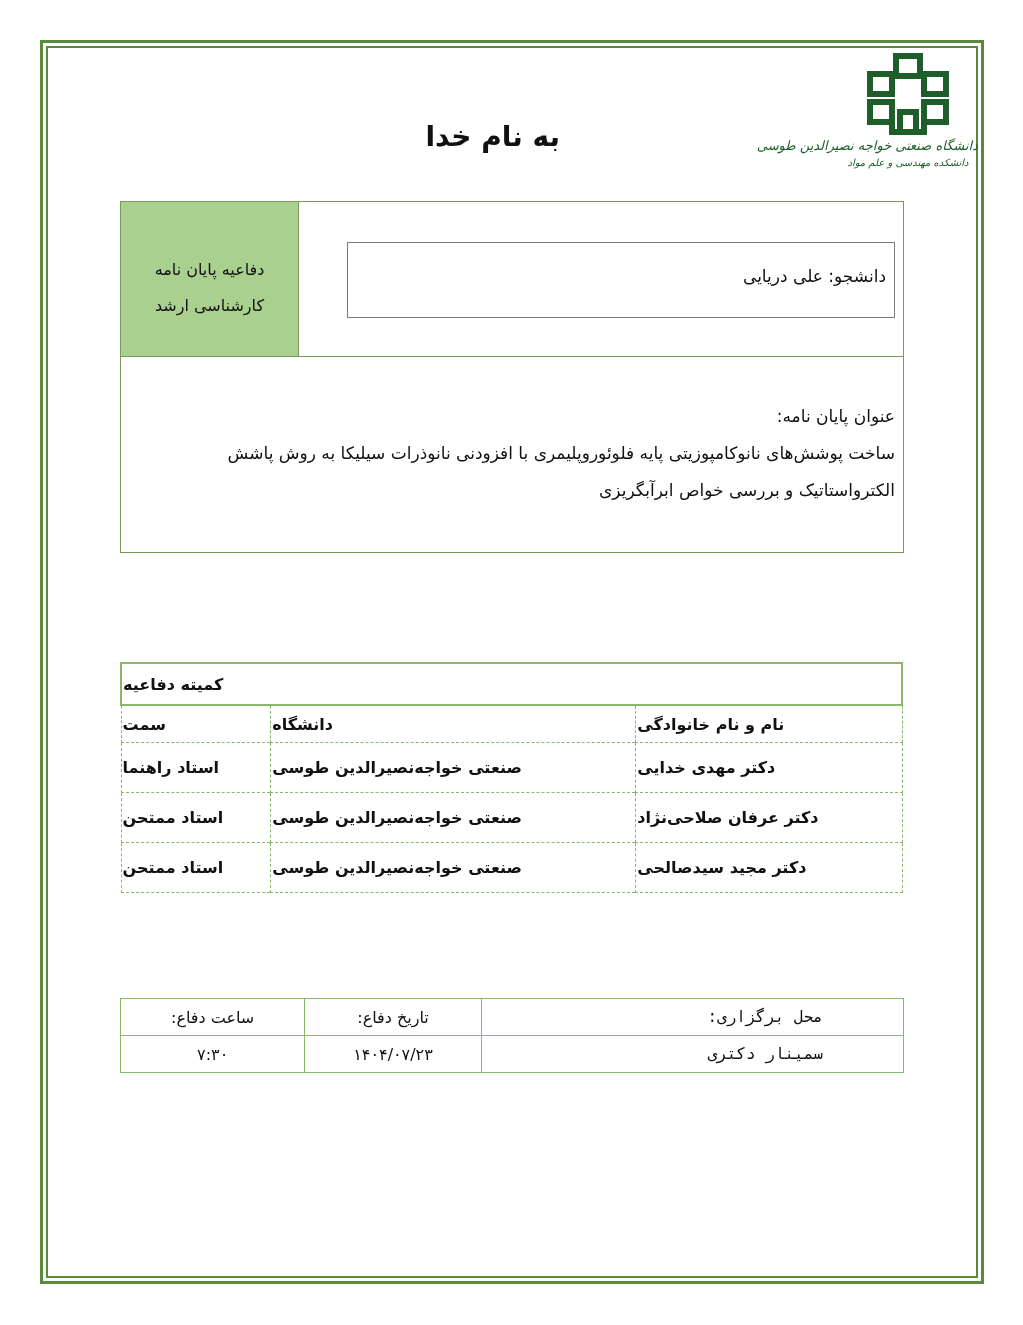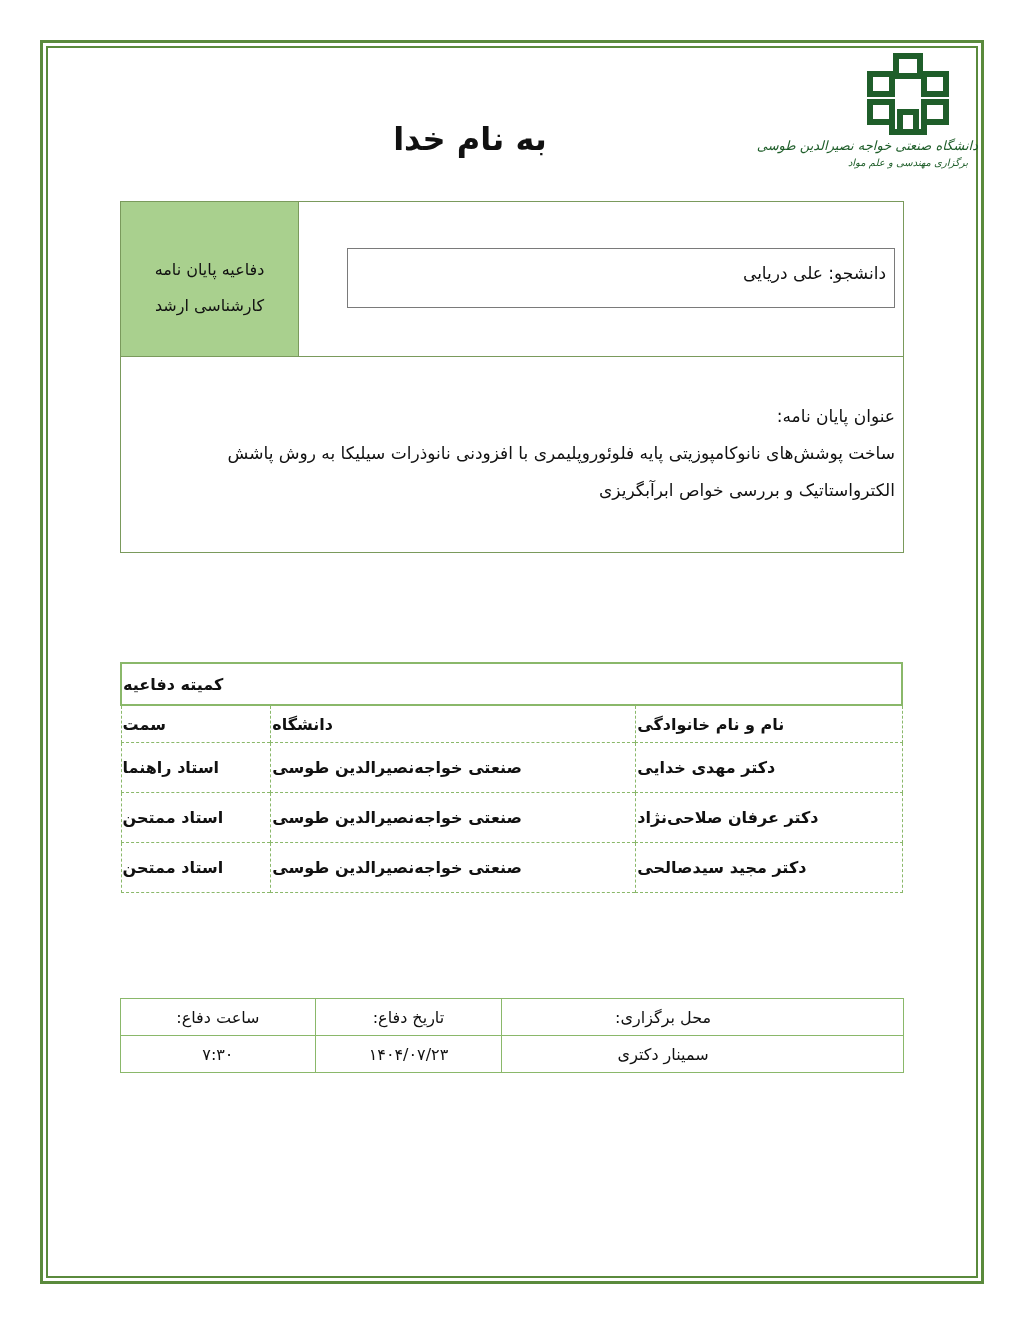--- a/index.html
+++ b/index.html
@@ -6,7 +6,7 @@
   body { width:1023px; height:1325px; position:relative; font-family:"DejaVu Sans", sans-serif; color:#111; overflow:hidden; }
   .frame-outer { position:absolute; left:40px; top:40px; width:944px; height:1244px; border:3px solid #5a8a3c; box-sizing:border-box; }
   .frame-inner { position:absolute; left:46px; top:46px; width:932px; height:1232px; border:2px solid #5a8a3c; box-sizing:border-box; }
-  .title { position:absolute; left:380px; top:120px; width:180px; text-align:center; font-size:32px; font-weight:bold; direction:rtl; }
+  .title { position:absolute; left:380px; top:120px; width:180px; font-size:28px; font-weight:bold; direction:rtl; }
   .logo { position:absolute; left:838px; top:52px; width:140px; height:140px; text-align:center; direction:rtl; }
   .logo svg { display:block; margin:0 auto; }
   .logo .l1 { font-family:"DejaVu Serif", serif; font-size:13px; color:#1f5e2a; font-style:italic; margin-top:2px; white-space:nowrap; }

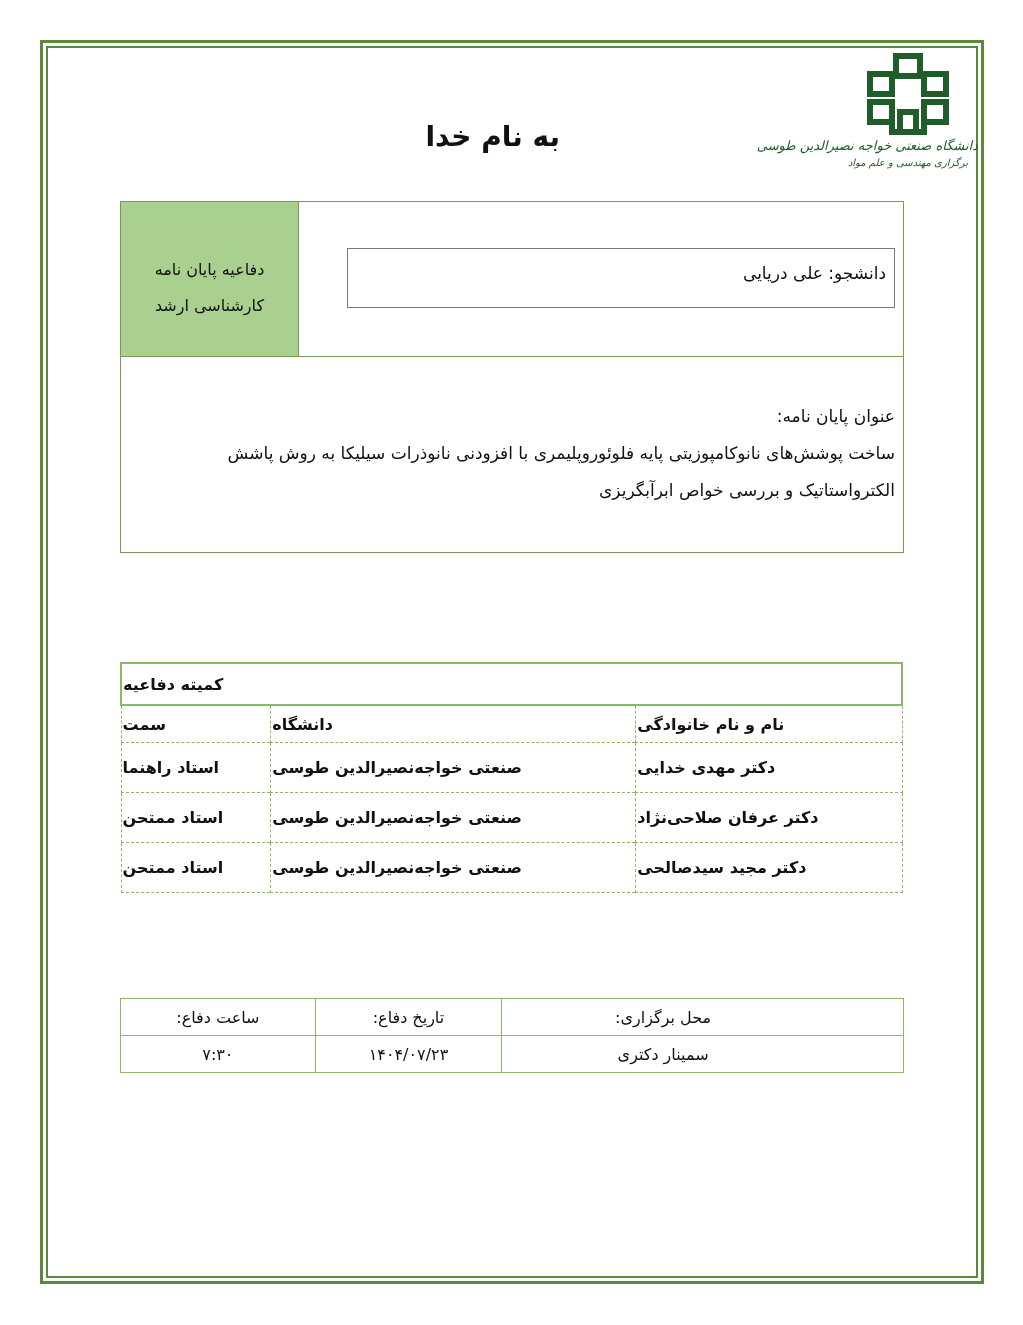--- a/index.html
+++ b/index.html
@@ -51,7 +51,7 @@
     </g>
   </svg>
   <div class="l1">دانشگاه صنعتی خواجه نصیرالدین طوسی</div>
-  <div class="l2">برگزاری مهندسی و علم مواد</div>
+  <div class="l2">دانشکده مهندسی و علم مواد</div>
 </div>
 
 <div class="info-box">

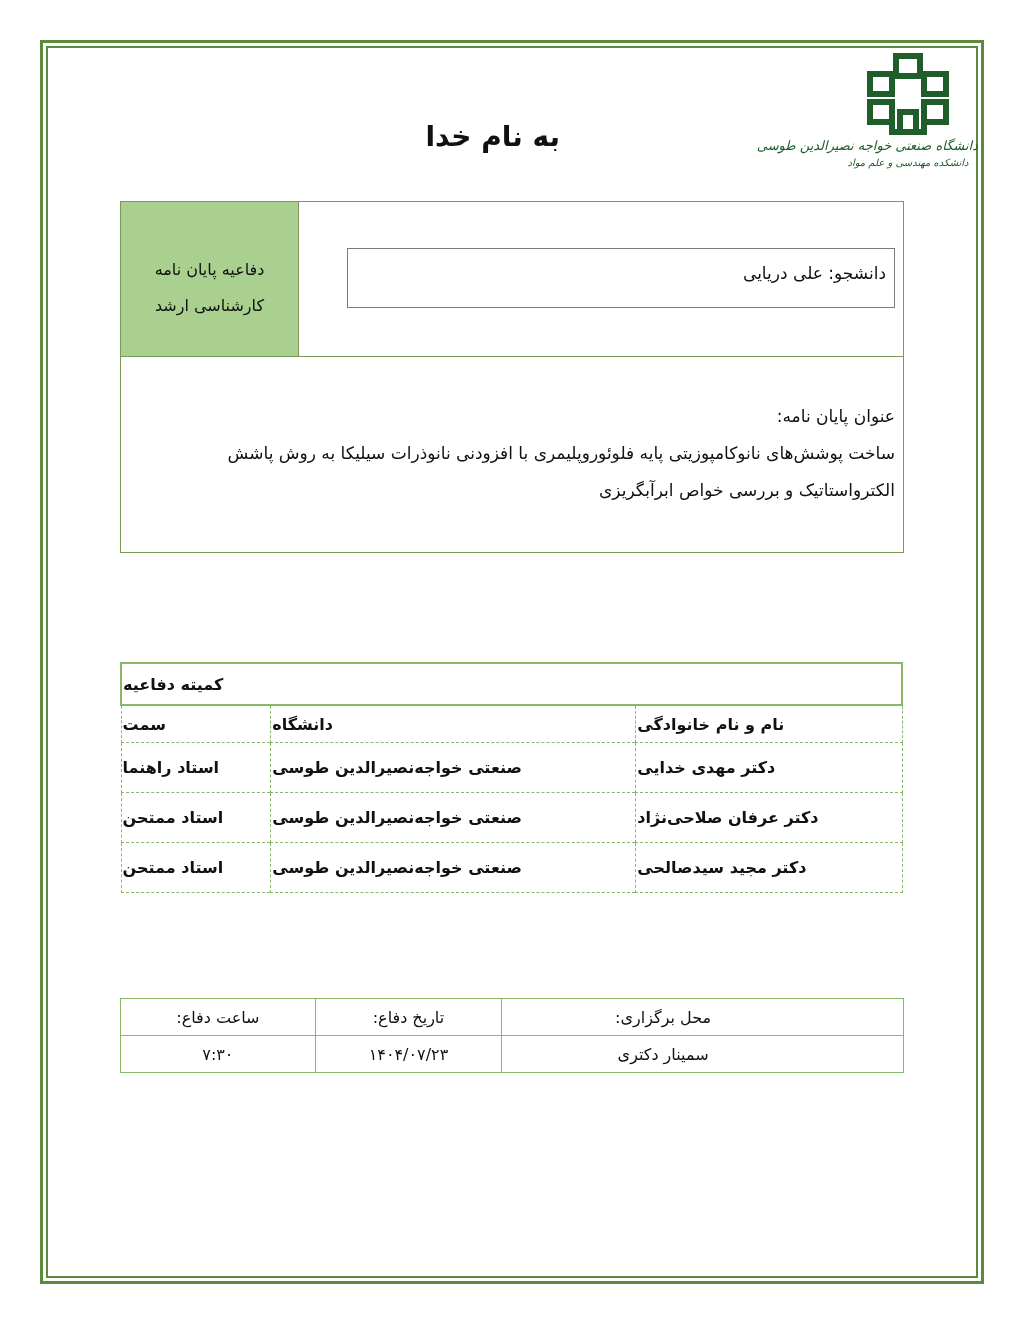--- a/index.html
+++ b/index.html
@@ -17,7 +17,7 @@
   
   .green-cell { left:0; right:auto; border-left:none; border-right:1.5px solid #7a9a5c; }
   .top-row-divider { position:absolute; left:0; right:0; top:154px; border-top:1.5px solid #7a9a5c; }
-  .student-box { position:absolute; left:226px; top:46px; width:548px; height:60px; border:1.5px solid #7a7a7a; box-sizing:border-box; direction:rtl; font-size:17px; padding:14px 8px; }
+  .student-box { position:absolute; left:226px; top:40px; width:548px; height:76px; border:1.5px solid #7a7a7a; box-sizing:border-box; direction:rtl; font-size:17px; padding:23px 8px; }
   .thesis { position:absolute; left:18px; right:8px; top:196px; direction:rtl; font-size:17px; line-height:37px; font-weight:500; }
 
   .committee { position:absolute; left:120px; top:662px; width:783px; border-collapse:collapse; direction:rtl; font-size:16px; }

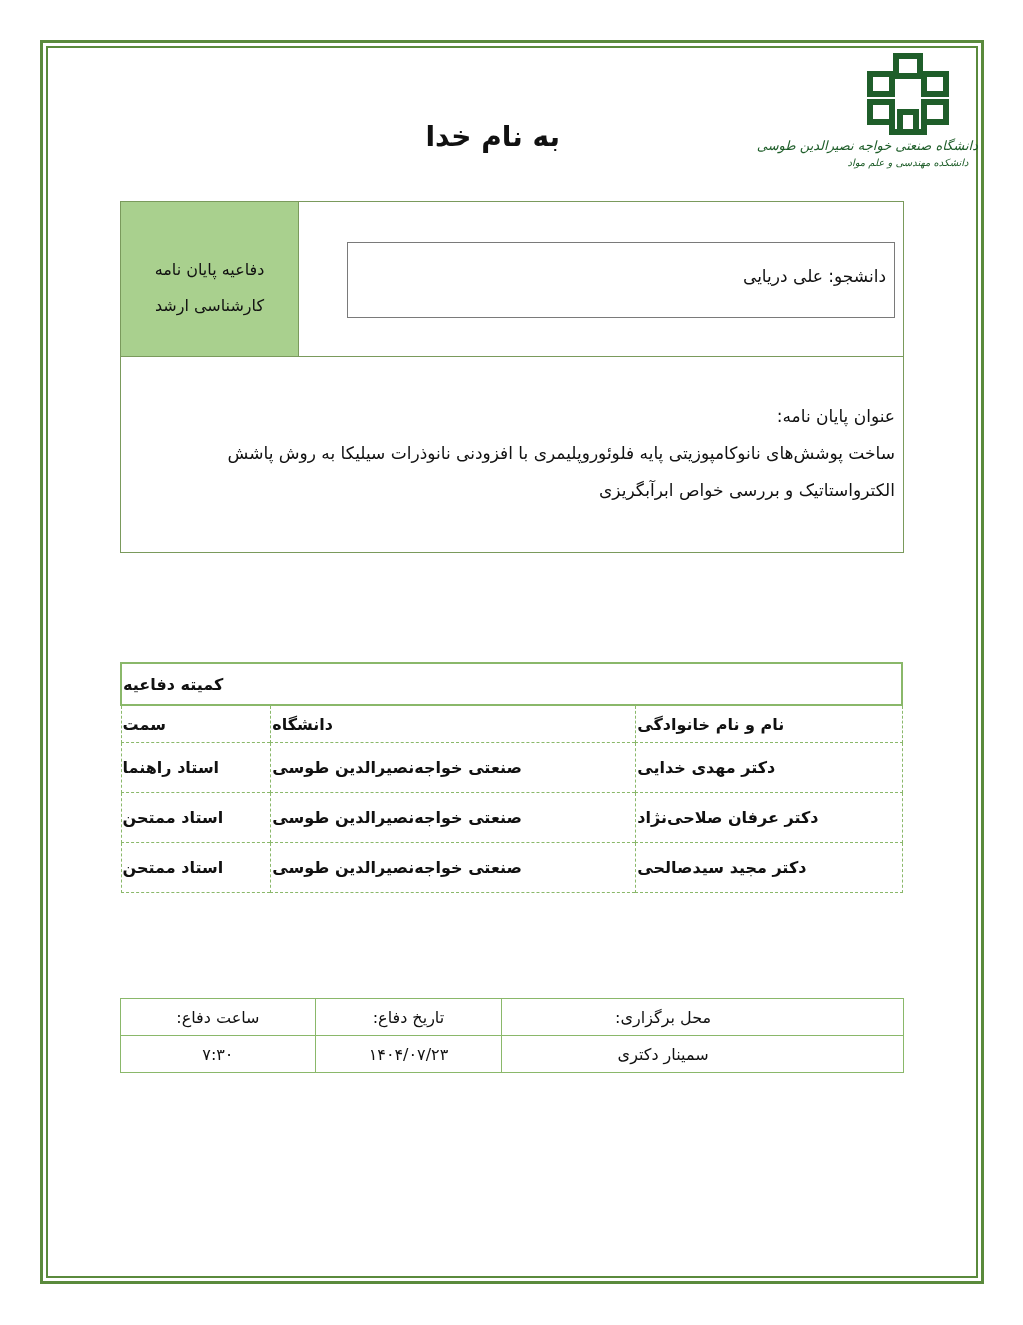--- a/index.html
+++ b/index.html
@@ -28,7 +28,7 @@
 
   .defense { position:absolute; left:120px; top:998px; width:784px; border-collapse:collapse; direction:rtl; font-size:16px; }
   .defense td { border:1.5px solid #8ab86a; text-align:center; height:34px;margin-top:42px; }
-  .defense td.place { text-align:center; padding-right:80px; }
+  .defense td.place { text-align:right; padding-right:80px;font-family:Liberation Mono, monospace; }
 </style>
 </head>
 <body>

